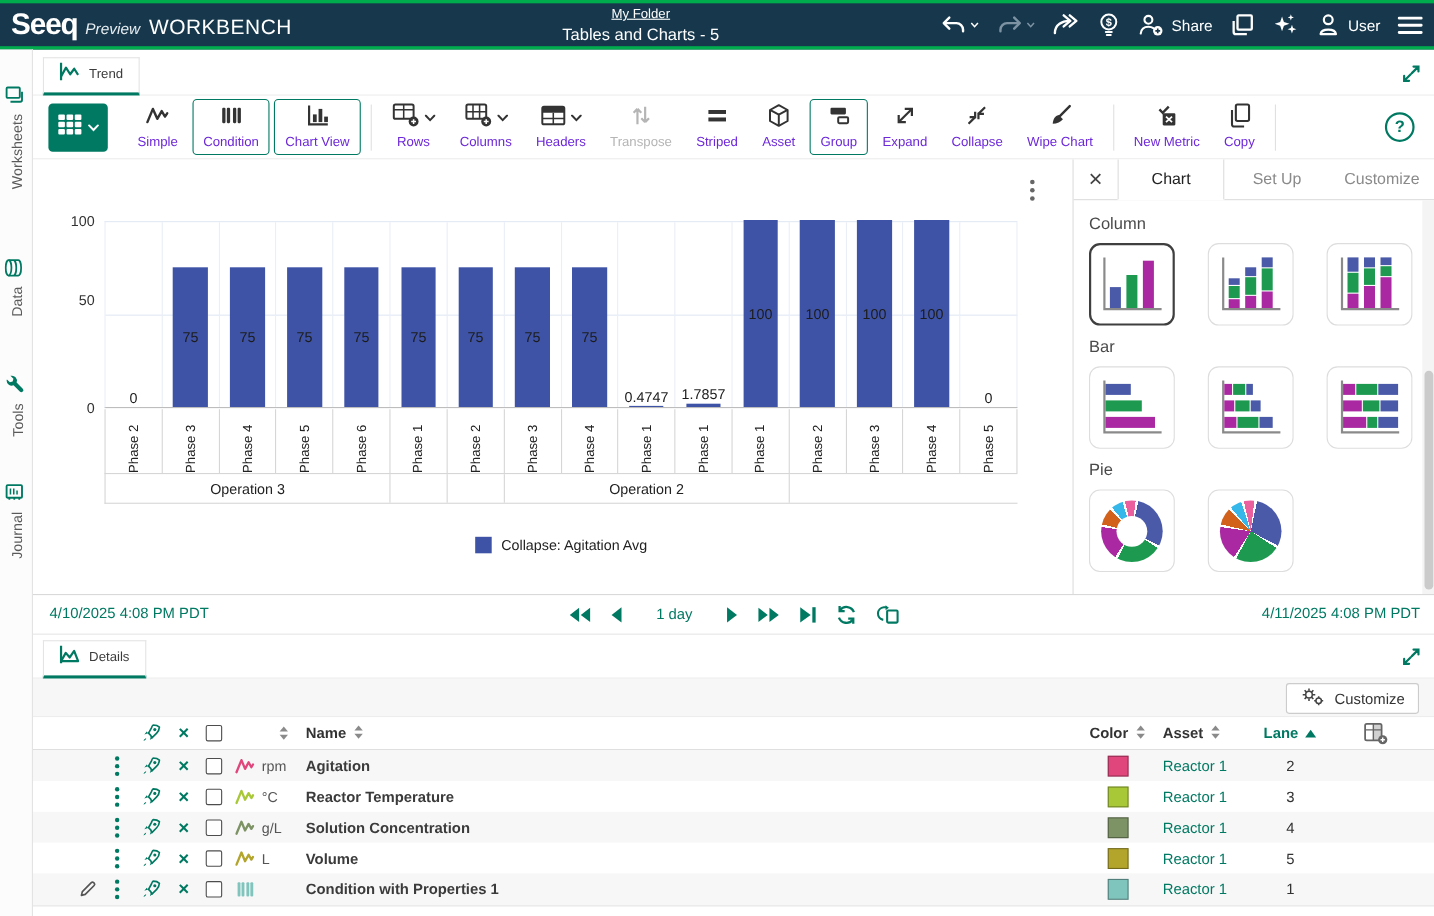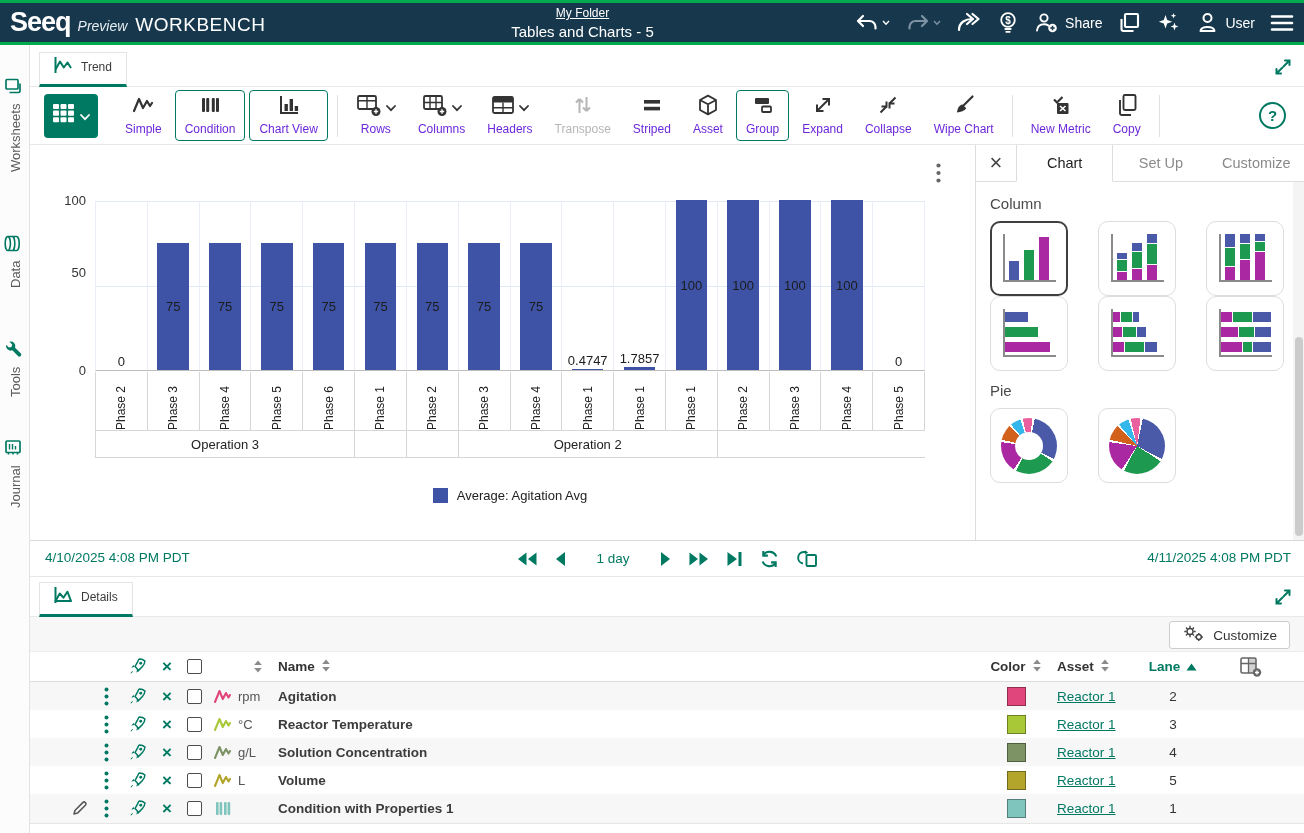--- a/index.html
+++ b/index.html
@@ -619,6 +619,7 @@
             </svg>
         </div>
       </div>
+      <div class="psec-label">Bar</div>
       <div class="thumb-row">
         <div class="thumb">
           <svg width="64" height="58" viewBox="0 0 64 58">

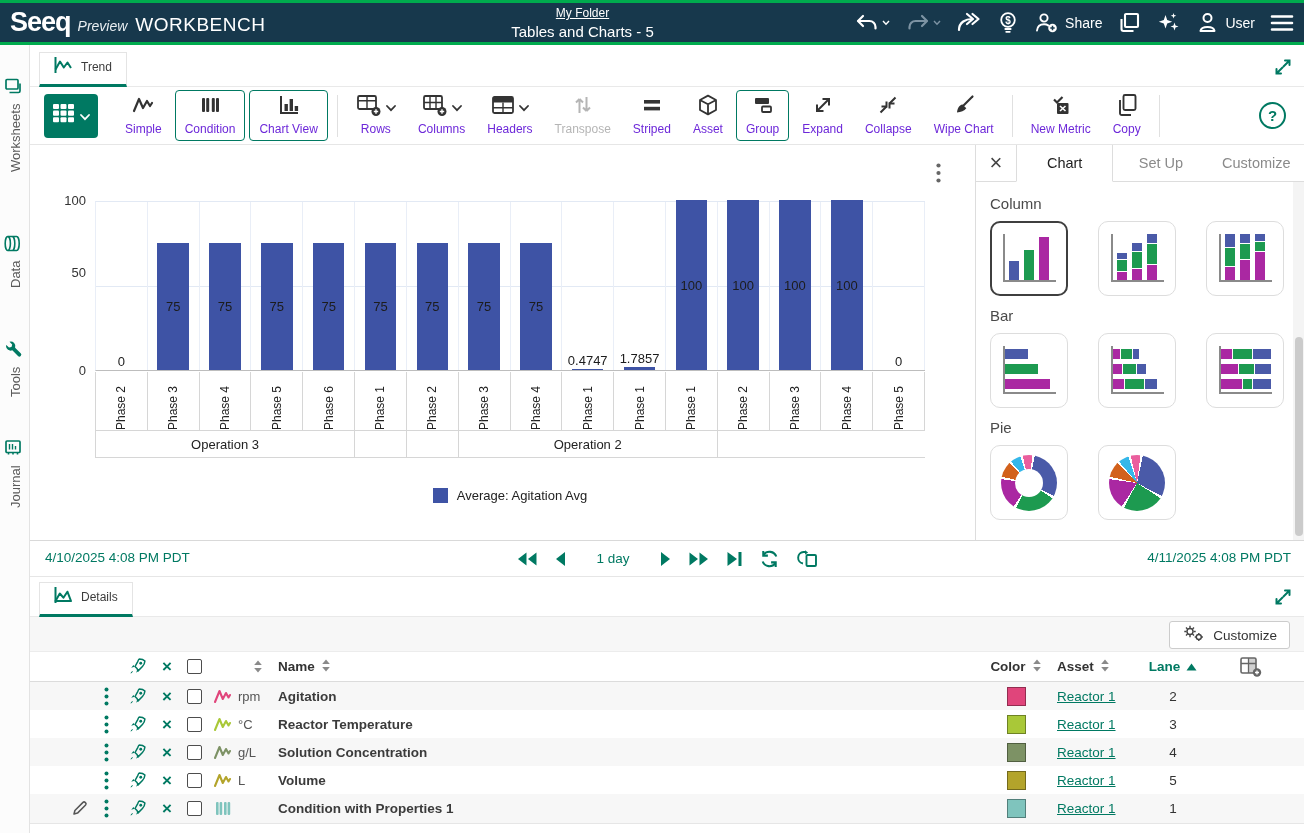--- a/index.html
+++ b/index.html
@@ -568,7 +568,7 @@
     </div>
     <div class="legend">
       <span class="legend-swatch" style="background: rgb(62, 83, 165);"></span>
-      <span class="legend-label">Average: Agitation Avg</span>
+      <span class="legend-label">Collapse: Agitation Avg</span>
     </div>
   </div>
 

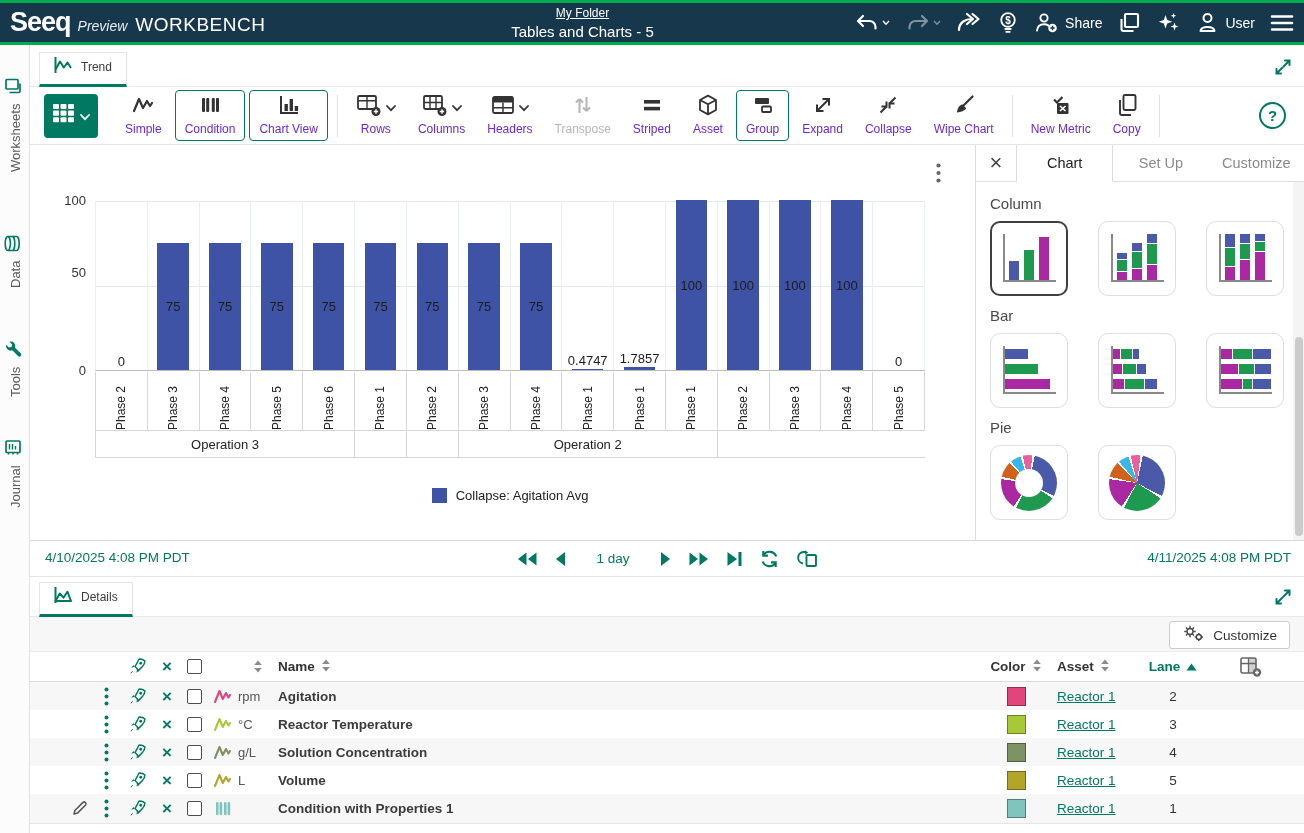--- a/index.html
+++ b/index.html
@@ -113,7 +113,7 @@
   .unit { color:#555; font-size:13px; }
   .rname { font-weight:bold; color:#3b3b3b; white-space:nowrap; }
   .swatch { width:19px; height:19px; border:1px solid rgba(0,0,0,.35); cursor:pointer; }
-  .asset-link { color:#007962; text-decoration:underline; cursor:pointer; padding-left:10px; justify-self:start; }
+  .asset-link { color:#007962; cursor:pointer; padding-left:10px; justify-self:start; }
   .lane-val { justify-self:center; color:#333; }
   .lane-head { color:#007962; }
 </style>

